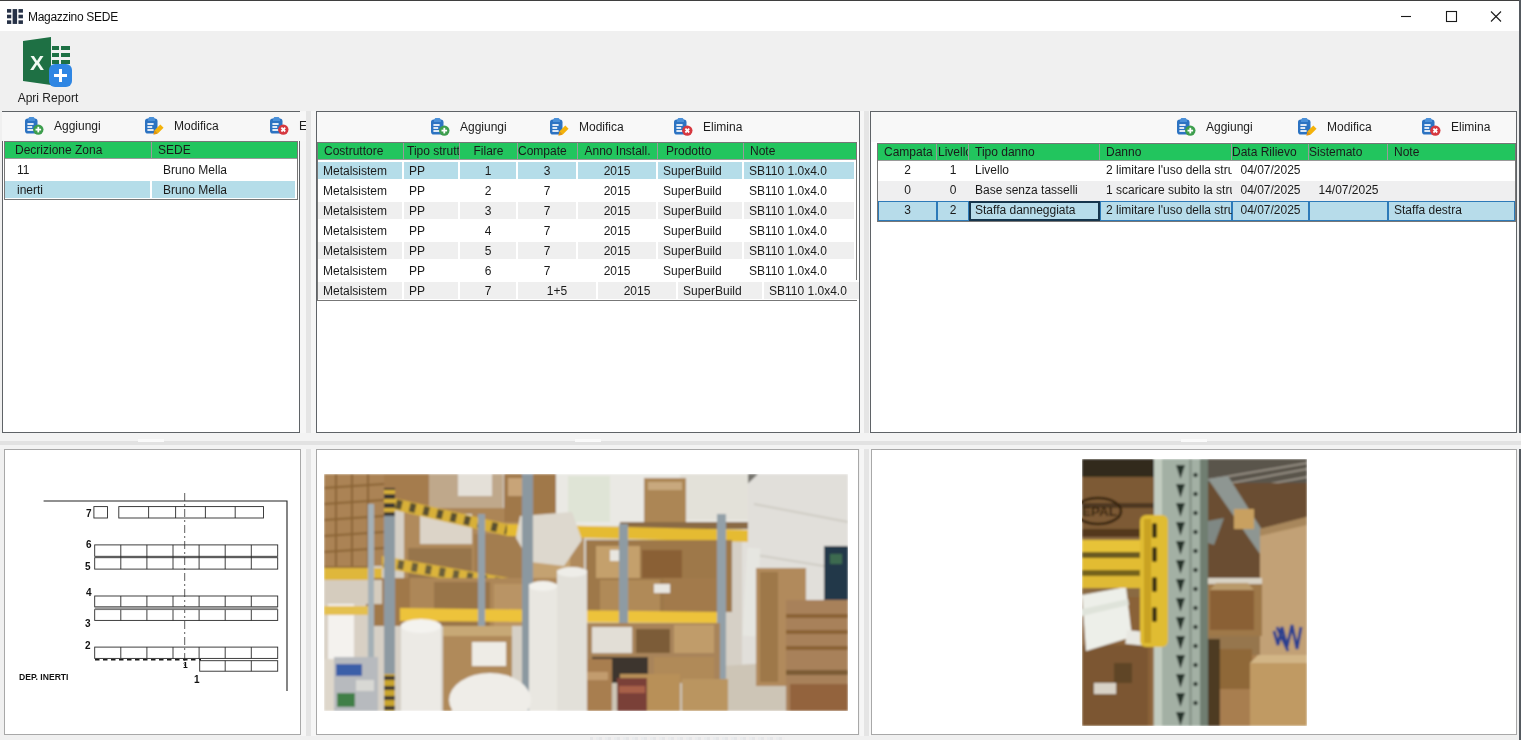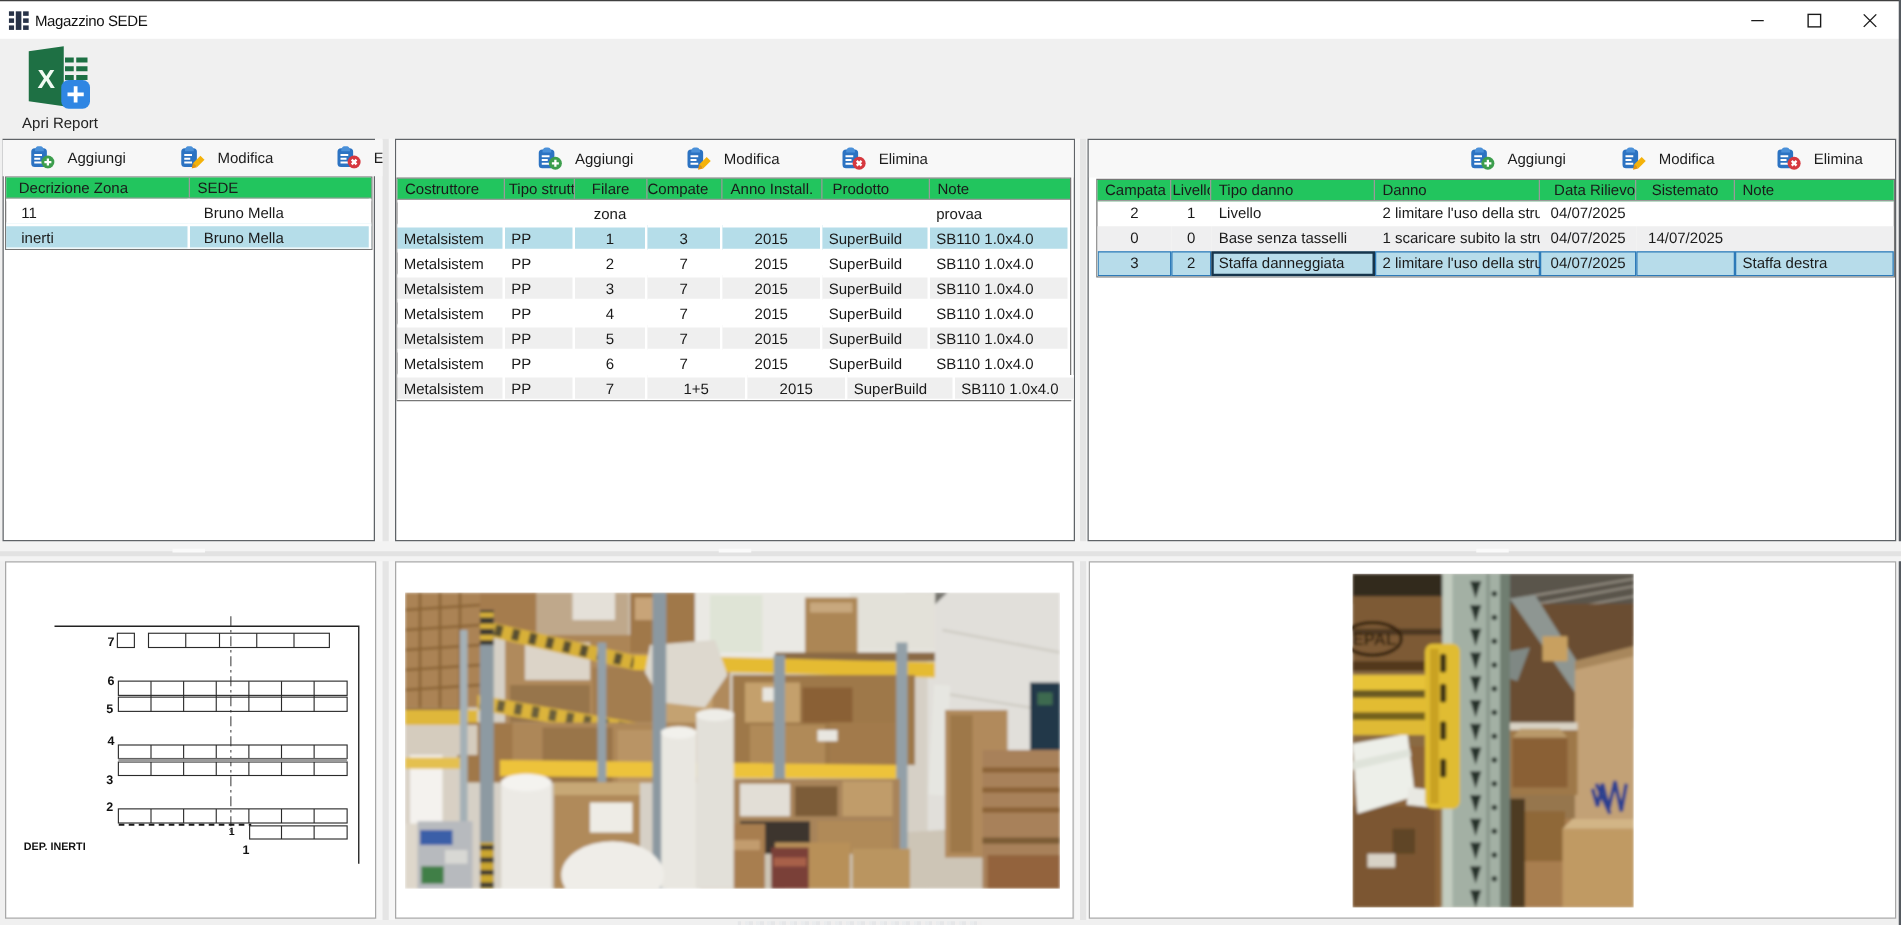--- a/index.html
+++ b/index.html
@@ -272,7 +272,7 @@
       <div class="th" style="width:32px;padding-left:1px">Livello</div>
       <div class="th" style="width:131px">Tipo danno</div>
       <div class="th" style="width:132px">Danno</div>
-      <div class="th c" style="width:77px;text-align:right;padding-left:0">Data Rilievo</div>
+      <div class="th c" style="width:77px;text-align:left;padding-left:0">Data Rilievo</div>
       <div class="th c" style="width:79px;text-align:center;padding-left:0">Sistemato</div>
       <div class="th" style="width:127px">Note</div>
     </div>

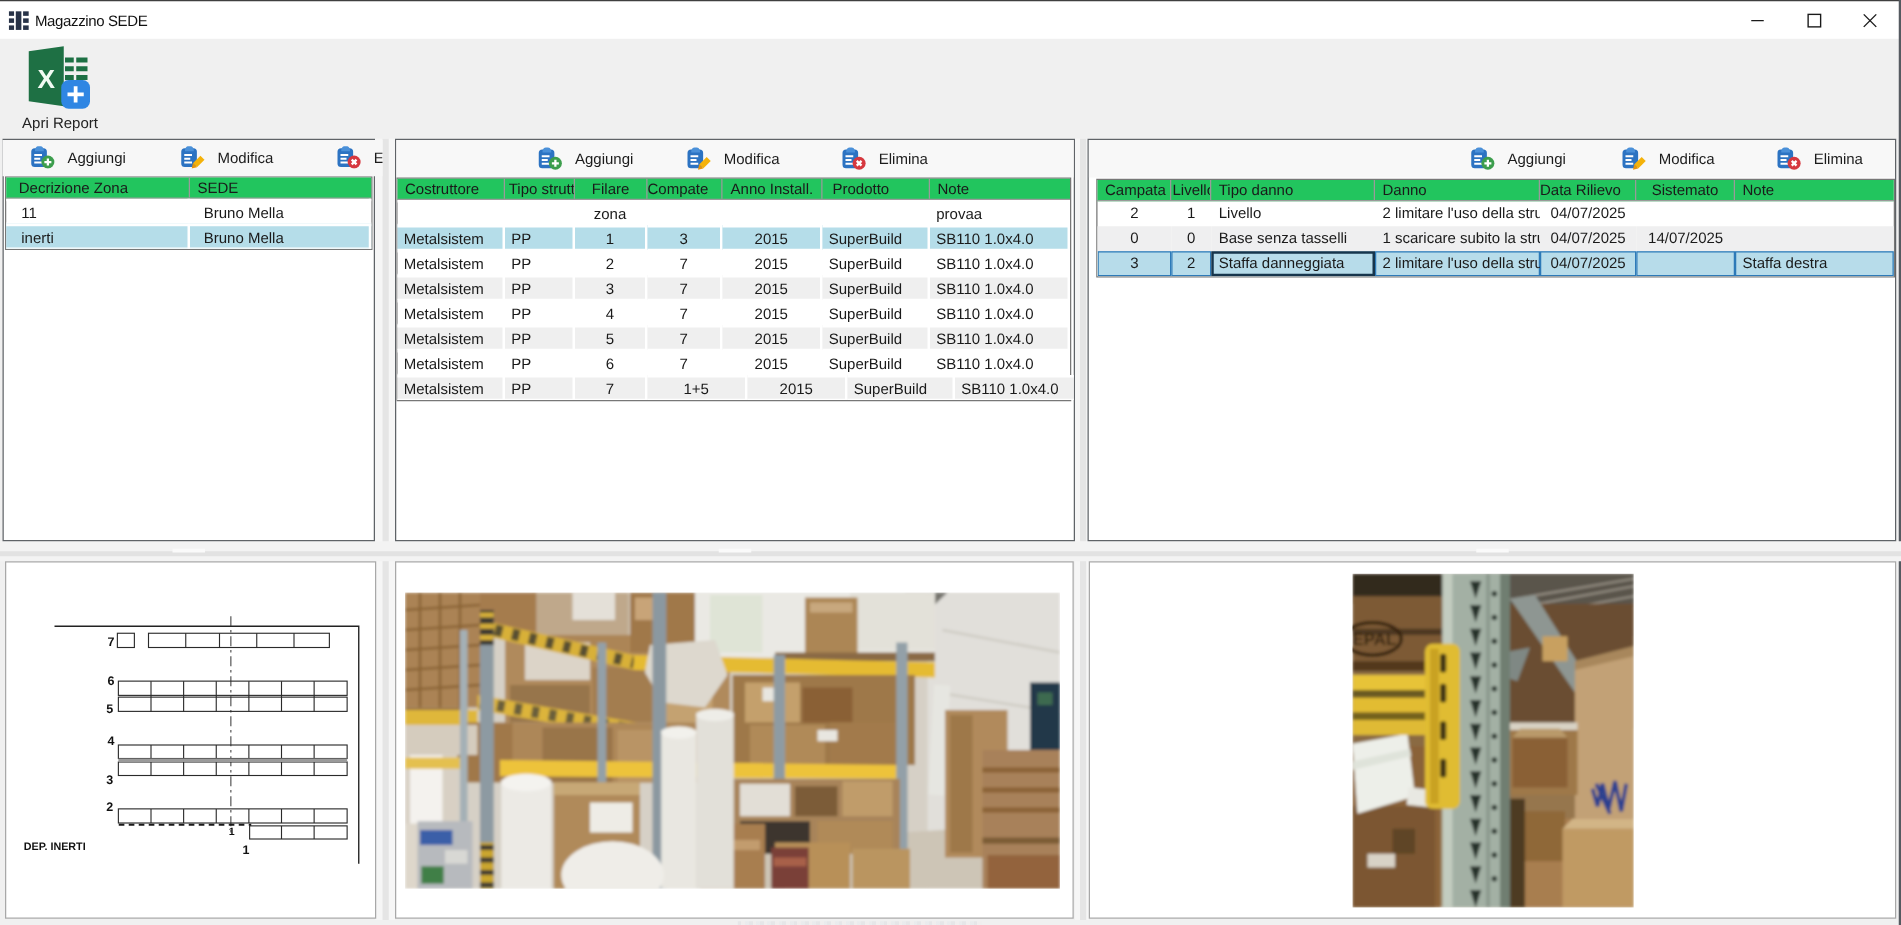--- a/index.html
+++ b/index.html
@@ -273,7 +273,7 @@
       <div class="th" style="width:131px">Tipo danno</div>
       <div class="th" style="width:132px">Danno</div>
       <div class="th c" style="width:77px;text-align:left;padding-left:0">Data Rilievo</div>
-      <div class="th c" style="width:79px;text-align:center;padding-left:0">Sistemato</div>
+      <div class="th c" style="width:79px;text-align:left;padding-left:0">Sistemato</div>
       <div class="th" style="width:127px">Note</div>
     </div>
     <div class="tr trd">

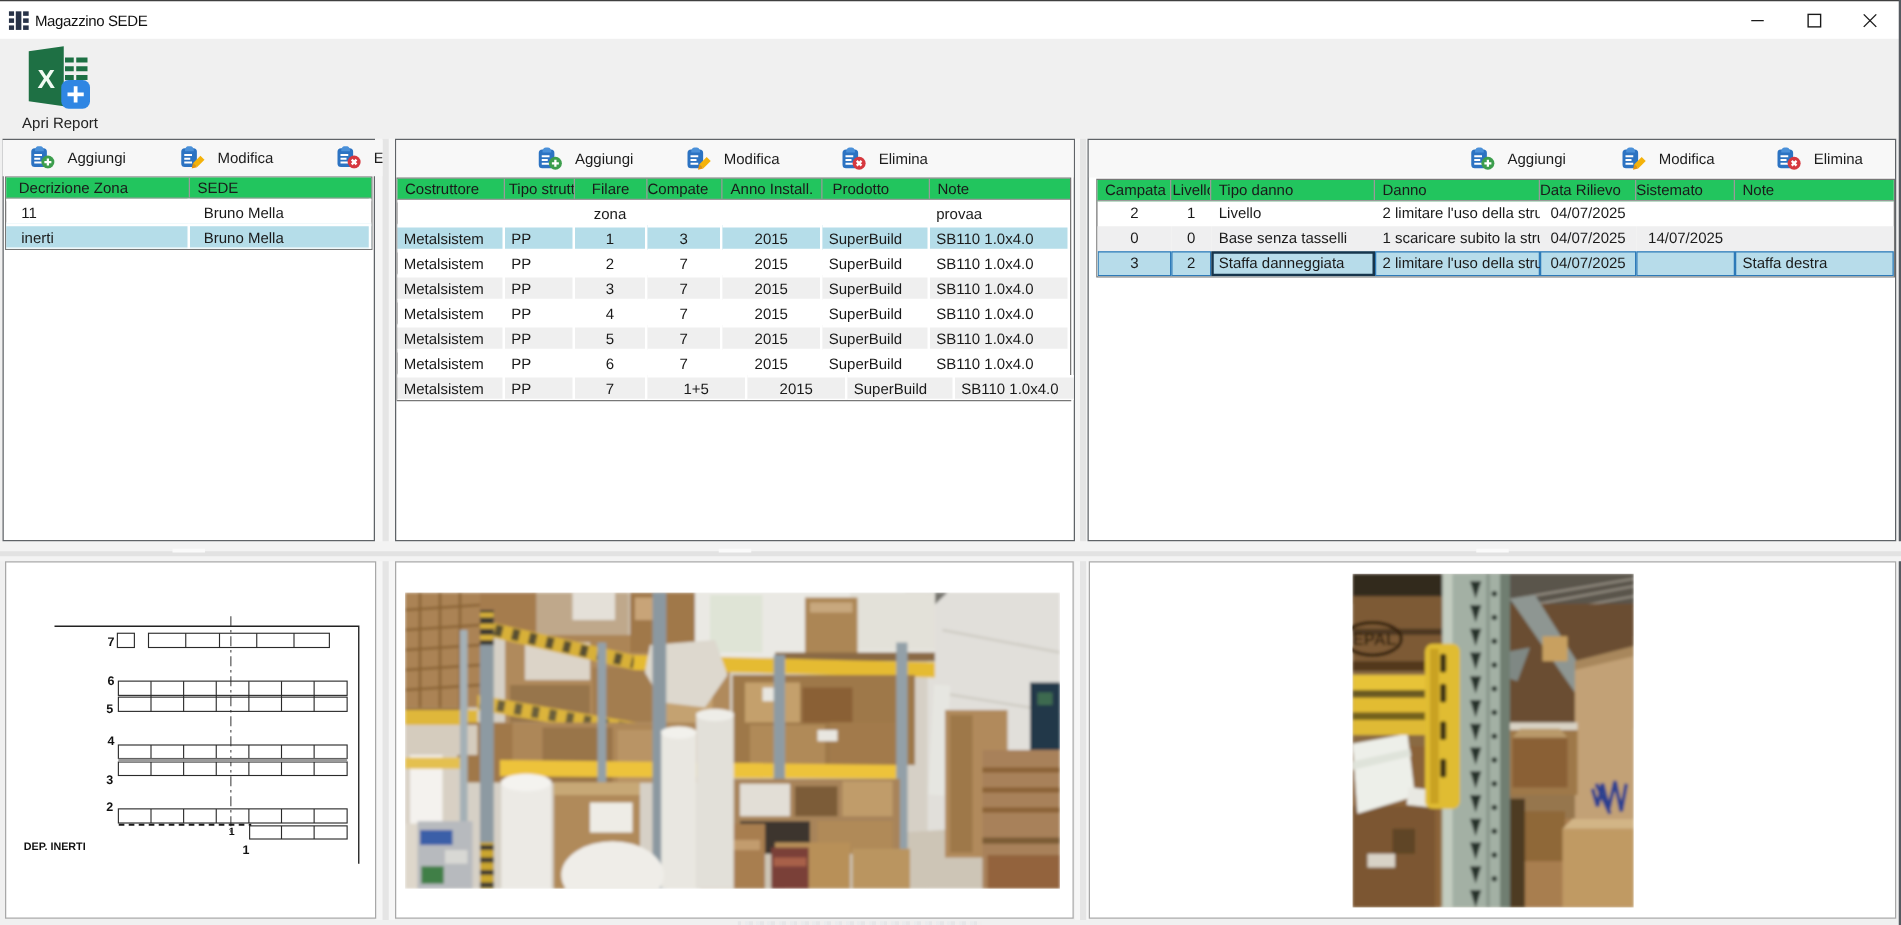--- a/index.html
+++ b/index.html
@@ -171,15 +171,6 @@
       <div class="th" style="width:86px;padding-left:8px">Prodotto</div>
       <div class="th" style="width:112px">Note</div>
     </div>
-    <div class="tr trd">
-        <div class="td" style="width:86px"></div>
-        <div class="td" style="width:56px"></div>
-        <div class="td c" style="width:58px">zona</div>
-        <div class="td c" style="width:60px"></div>
-        <div class="td c" style="width:80px"></div>
-        <div class="td" style="width:86px"></div>
-        <div class="td" style="width:112px">provaa</div>
-      </div>
     <div class="tr trd sel">
         <div class="td" style="width:86px">Metalsistem</div>
         <div class="td" style="width:56px">PP</div>

